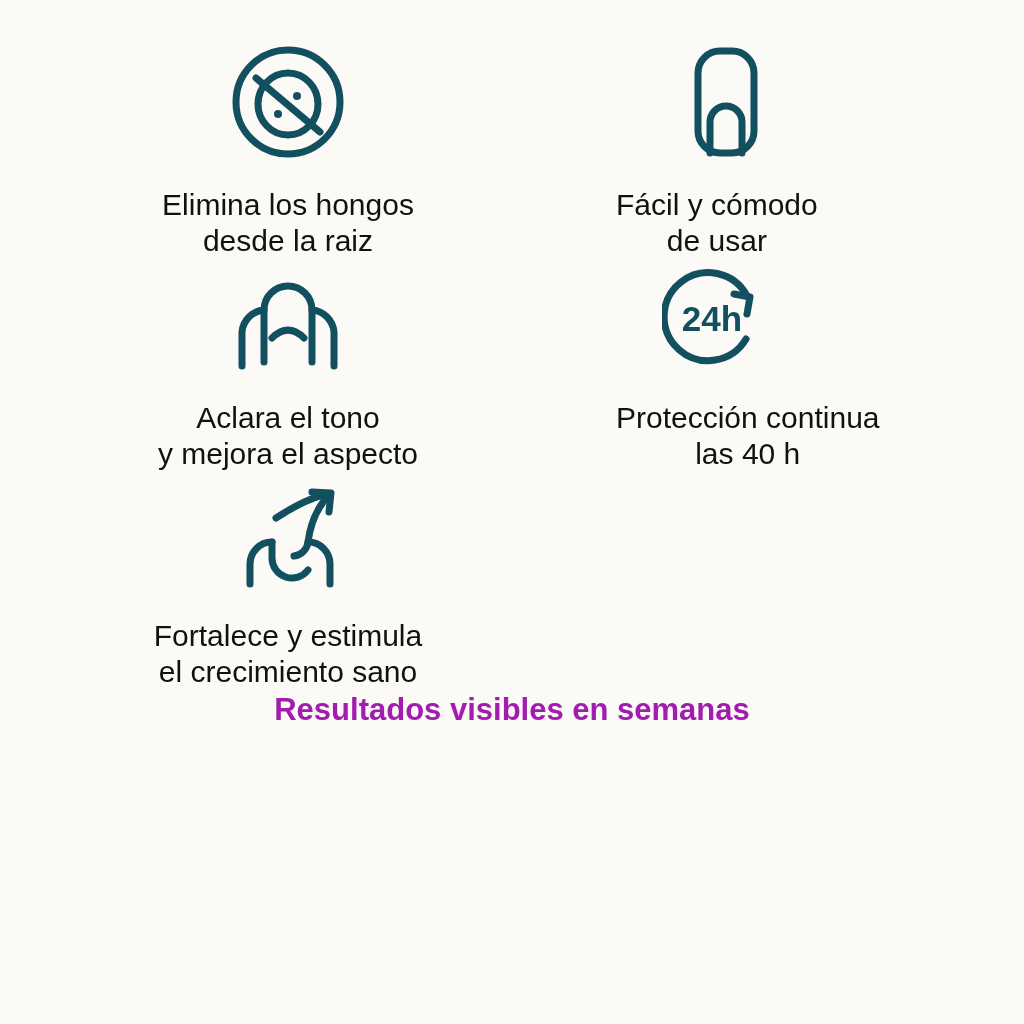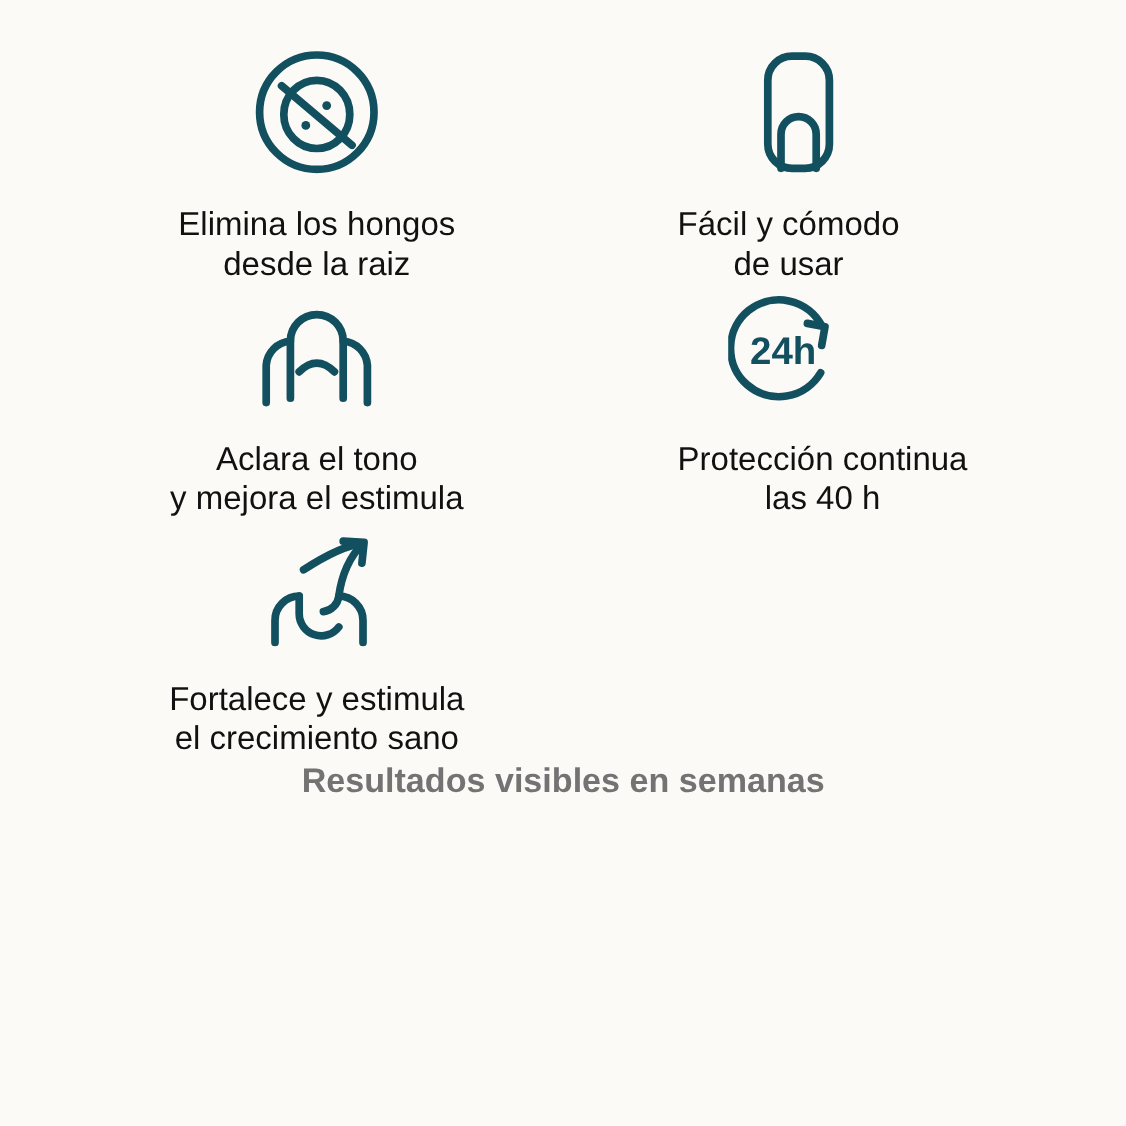--- a/index.html
+++ b/index.html
@@ -139,7 +139,7 @@
         </svg>
       </div>
       <div class="caption">Aclara el tono
-y mejora el estimula</div>
+y mejora el aspecto</div>
     </div>
 
     <div class="cell col-right">

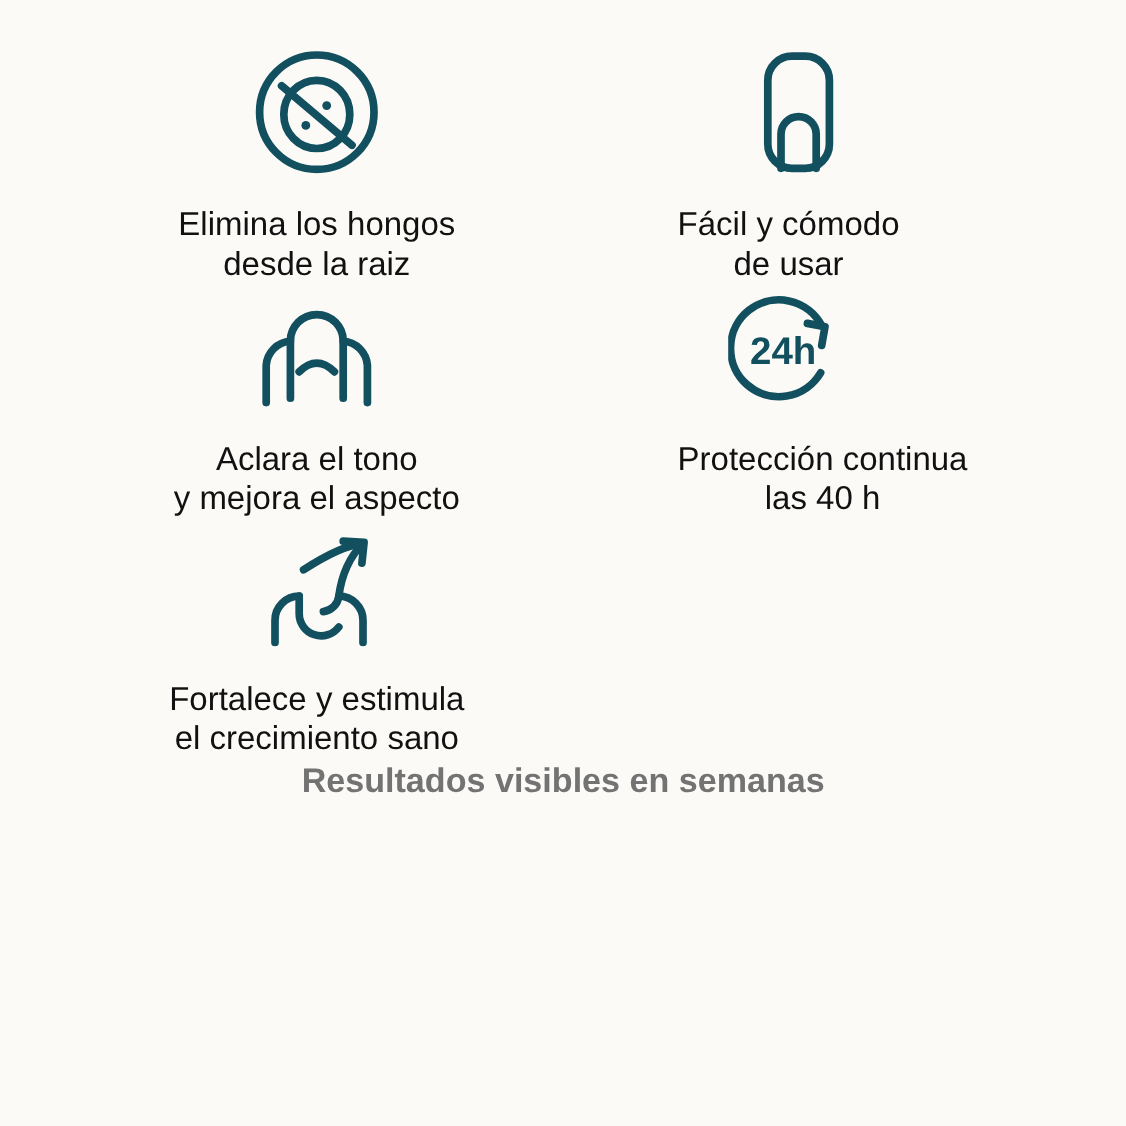--- a/index.html
+++ b/index.html
@@ -86,7 +86,7 @@
     margin-top: 2px;
     font-size: 31px;
     font-weight: bold;
-    color: #737373;
+    color: #a21caf;
     text-align: center;
   }
 </style>

